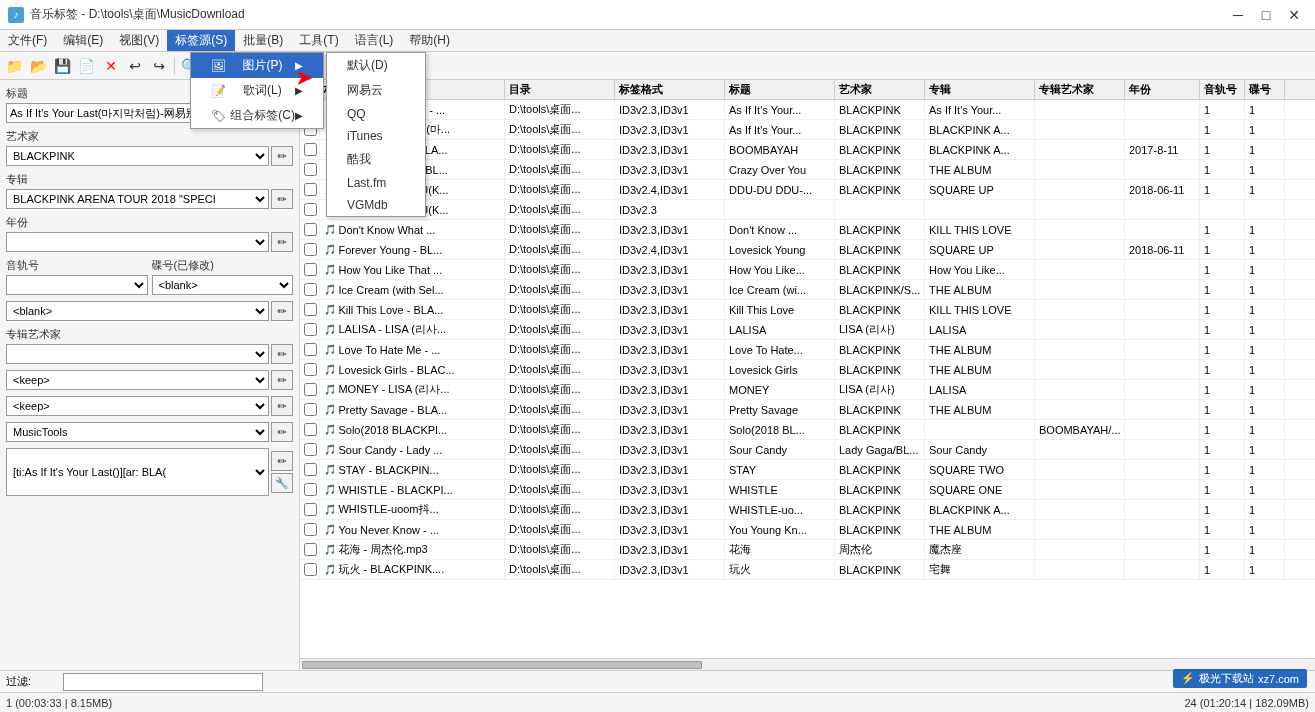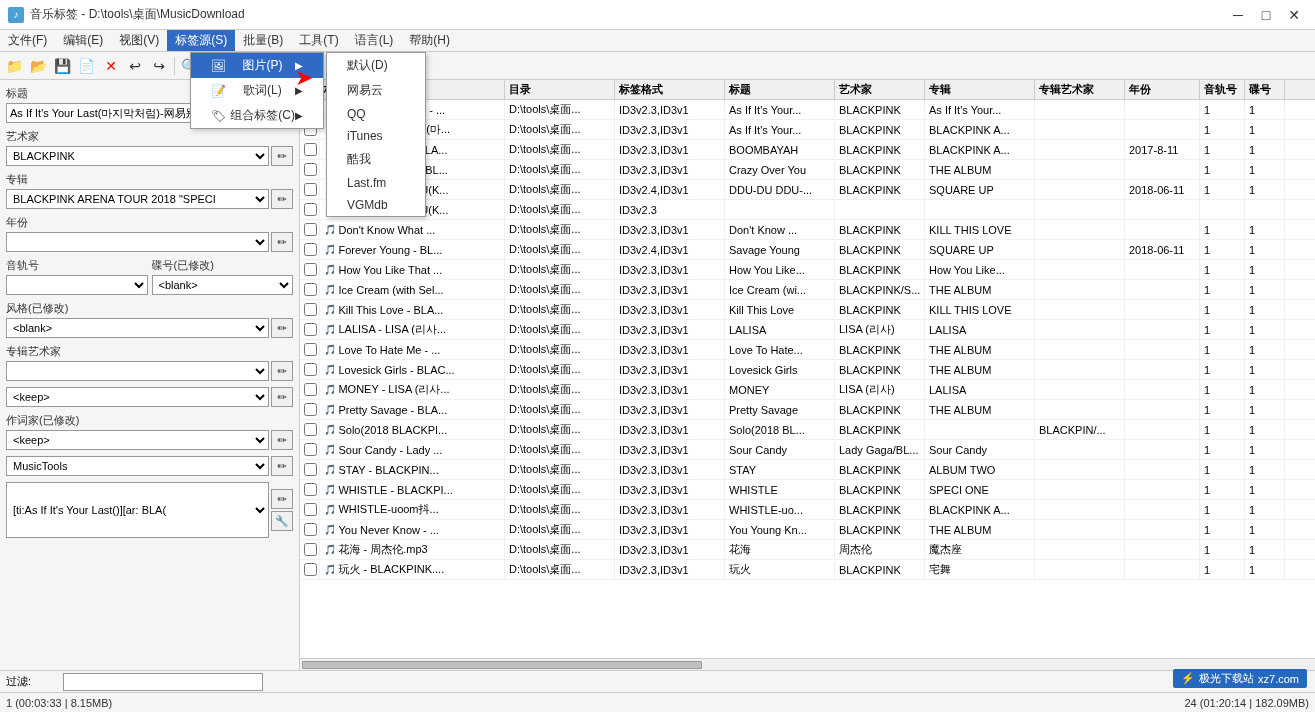--- a/index.html
+++ b/index.html
@@ -373,7 +373,7 @@
           <div class="file-cell col-filename"><span style="color:#666;margin-right:2px;font-size:10px;">🎵</span>Forever Young - BL...</div>
           <div class="file-cell col-dir">D:\tools\桌面...</div>
           <div class="file-cell col-tagfmt">ID3v2.4,ID3v1</div>
-          <div class="file-cell col-title">Savage Young</div>
+          <div class="file-cell col-title">Lovesick Young</div>
           <div class="file-cell col-artist">BLACKPINK</div>
           <div class="file-cell col-album">SQUARE UP</div>
           <div class="file-cell col-albumartist"></div>

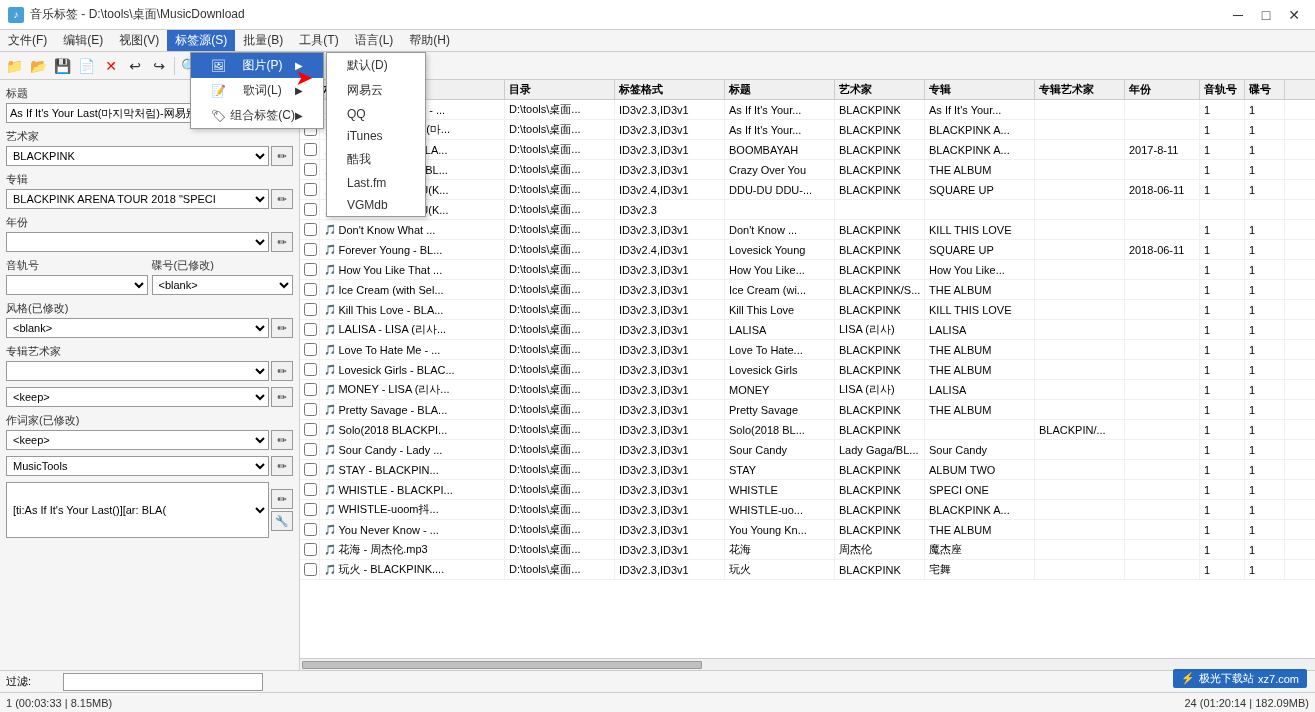--- a/index.html
+++ b/index.html
@@ -184,7 +184,6 @@
     </div>
 
     <div class="field-group">
-      <div class="field-label">风格(已修改)</div>
       <div class="field-row">
         <select class="field-select">
           <option>&lt;blank&gt;</option>

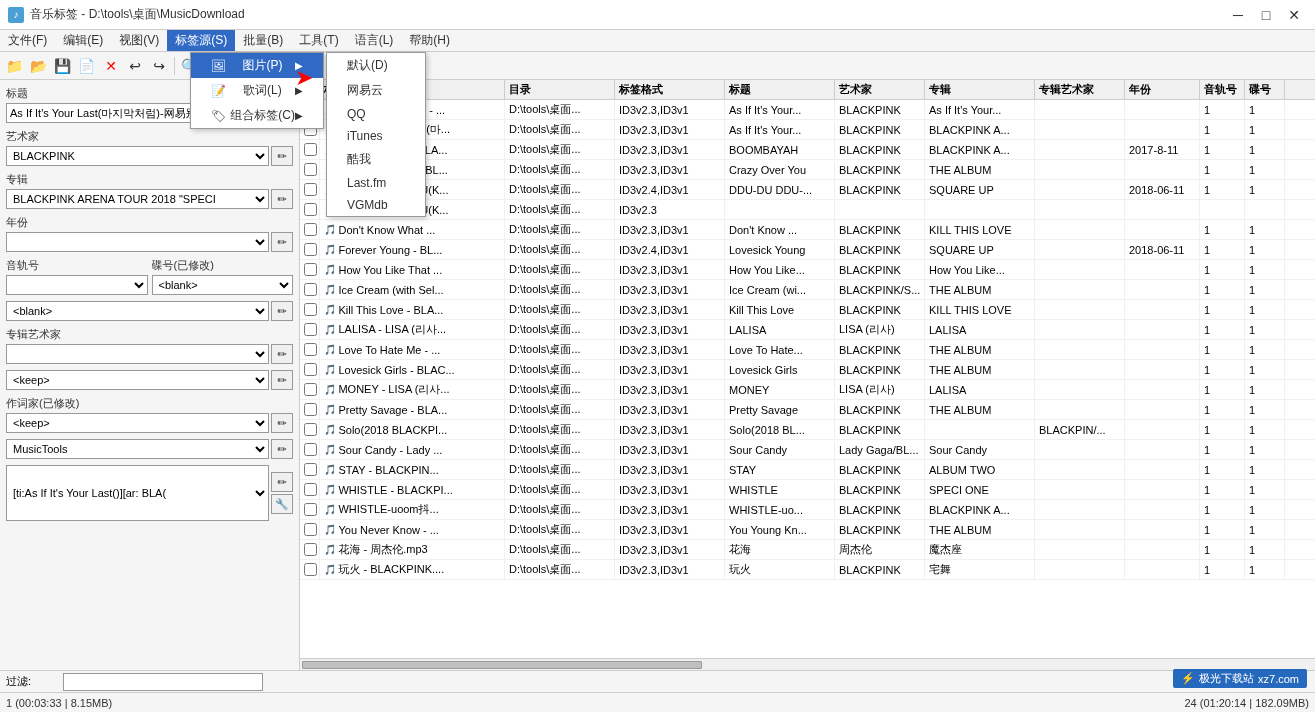--- a/index.html
+++ b/index.html
@@ -212,7 +212,6 @@
     </div>
 
     <div class="field-group">
-      <div class="field-label">作词家(已修改)</div>
       <div class="field-row">
         <select class="field-select">
           <option>&lt;keep&gt;</option>

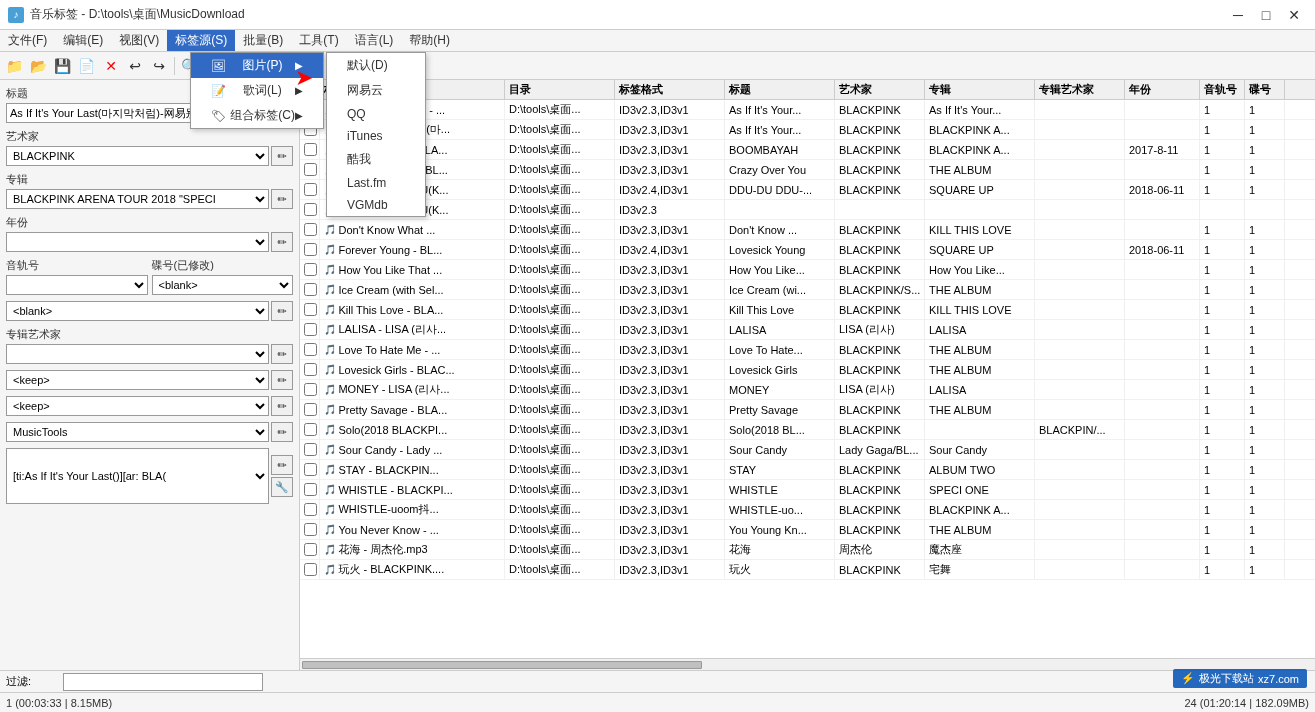--- a/index.html
+++ b/index.html
@@ -509,7 +509,7 @@
           <div class="file-cell col-title">Solo(2018 BL...</div>
           <div class="file-cell col-artist">BLACKPINK</div>
           <div class="file-cell col-album"></div>
-          <div class="file-cell col-albumartist">BLACKPIN/...</div>
+          <div class="file-cell col-albumartist">BOOMBAYAH/...</div>
           <div class="file-cell col-year"></div>
           <div class="file-cell col-trackno">1</div>
           <div class="file-cell col-diskno">1</div>

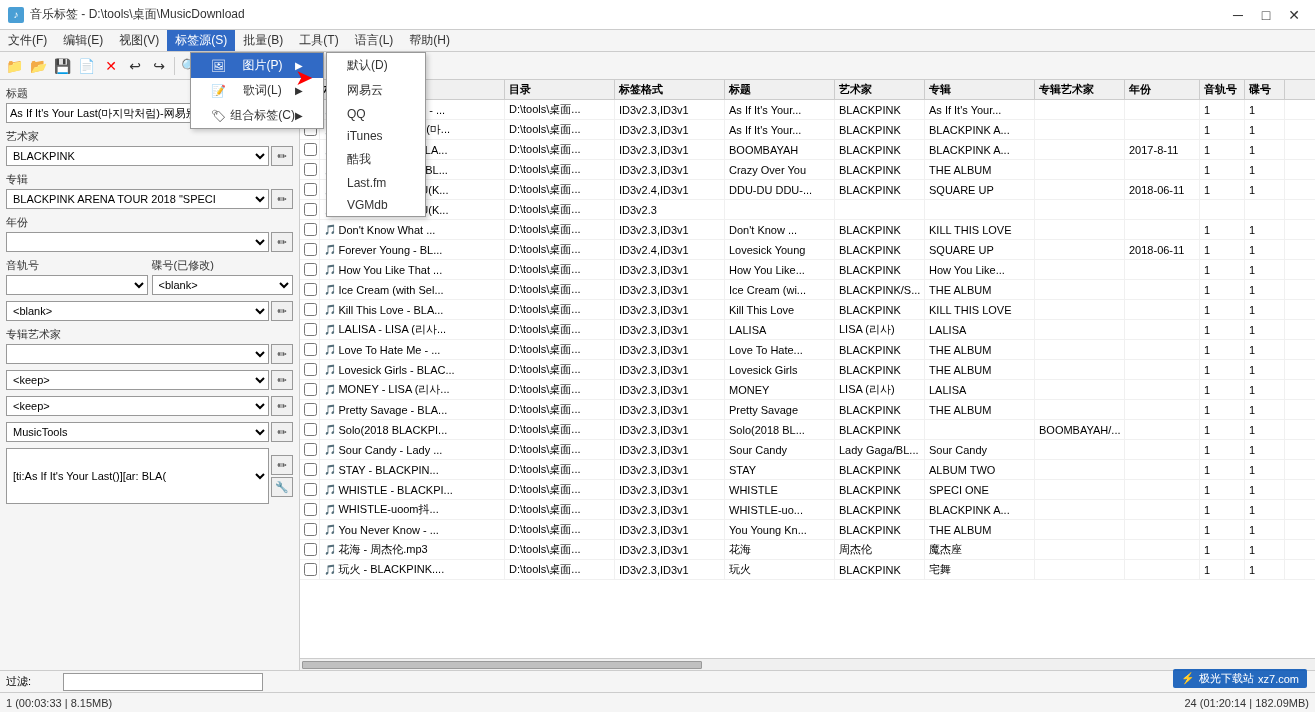--- a/index.html
+++ b/index.html
@@ -231,7 +231,7 @@
 
     <div class="field-group">
       <div class="field-row">
-        <select class="field-select" style="height:56px; flex:1;">
+        <select class="field-select" style="height:48px; flex:1;">
           <option>[ti:As If It's Your Last()][ar: BLA(</option>
         </select>
         <div style="display:flex;flex-direction:column;gap:2px;">

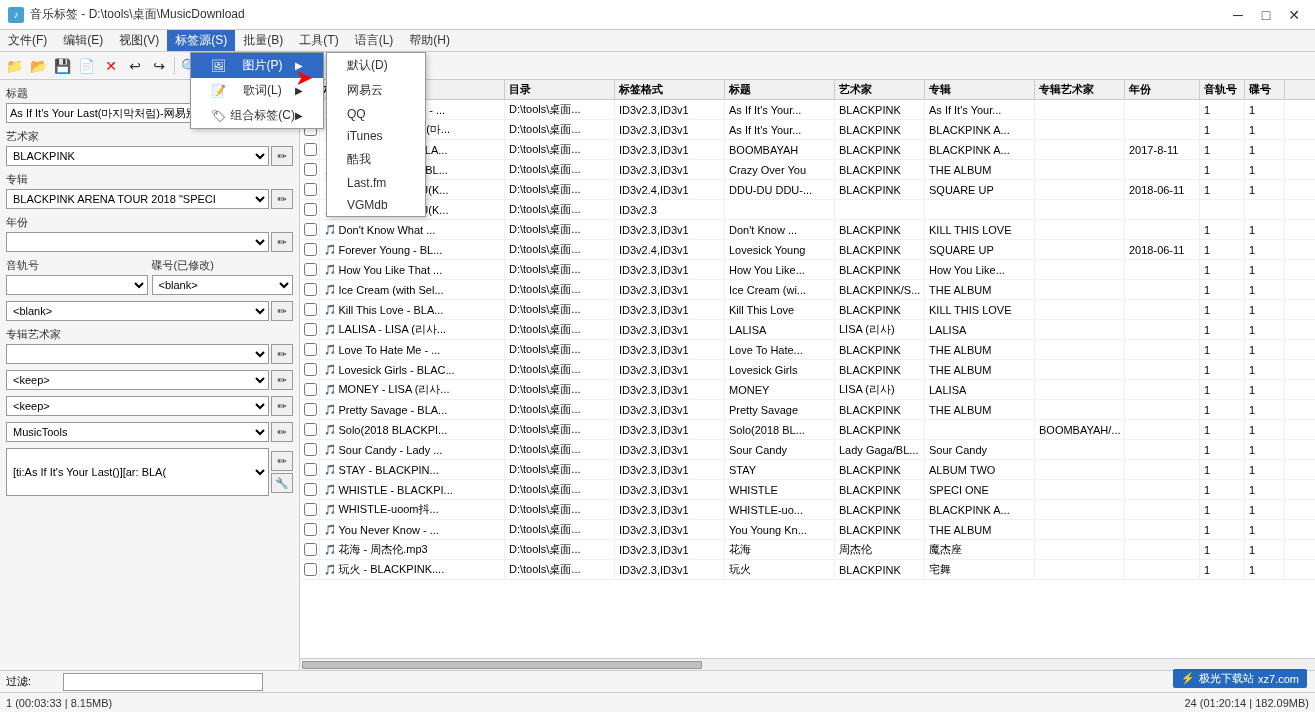--- a/index.html
+++ b/index.html
@@ -538,7 +538,7 @@
           <div class="file-cell col-tagfmt">ID3v2.3,ID3v1</div>
           <div class="file-cell col-title">STAY</div>
           <div class="file-cell col-artist">BLACKPINK</div>
-          <div class="file-cell col-album">ALBUM TWO</div>
+          <div class="file-cell col-album">SQUARE TWO</div>
           <div class="file-cell col-albumartist"></div>
           <div class="file-cell col-year"></div>
           <div class="file-cell col-trackno">1</div>

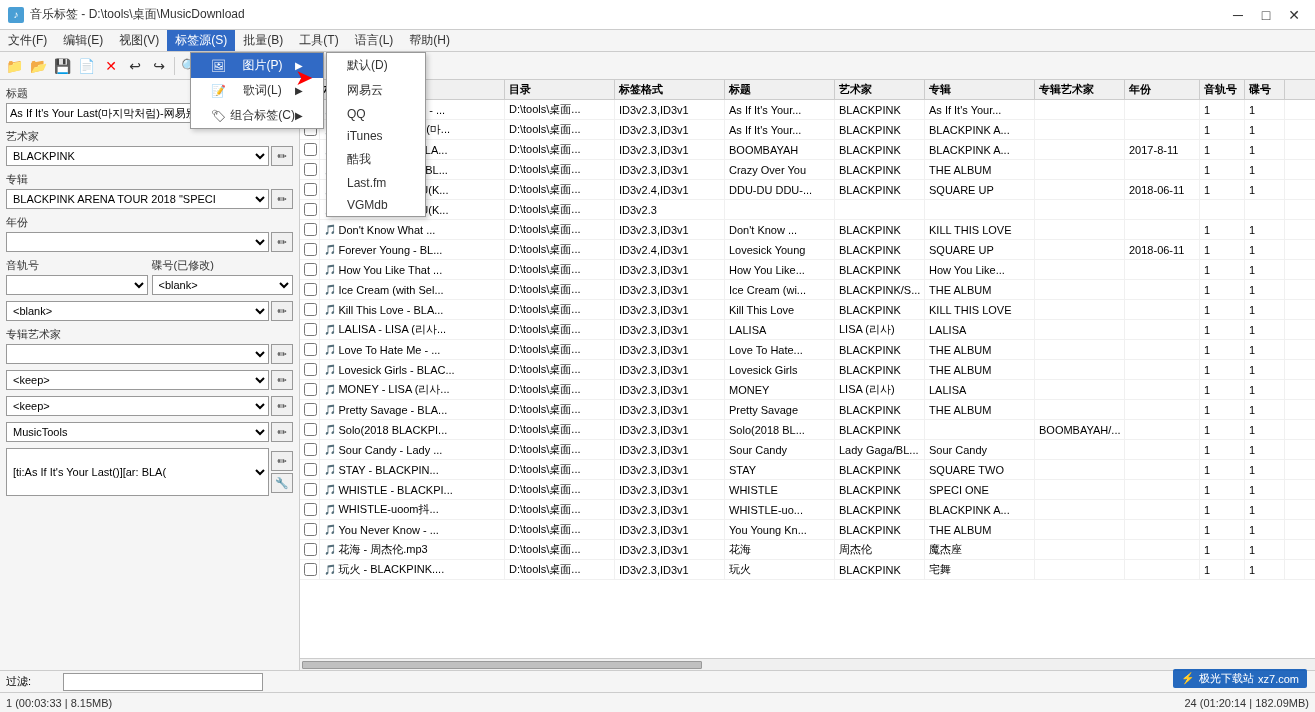--- a/index.html
+++ b/index.html
@@ -553,7 +553,7 @@
           <div class="file-cell col-tagfmt">ID3v2.3,ID3v1</div>
           <div class="file-cell col-title">WHISTLE</div>
           <div class="file-cell col-artist">BLACKPINK</div>
-          <div class="file-cell col-album">SPECI ONE</div>
+          <div class="file-cell col-album">SQUARE ONE</div>
           <div class="file-cell col-albumartist"></div>
           <div class="file-cell col-year"></div>
           <div class="file-cell col-trackno">1</div>

